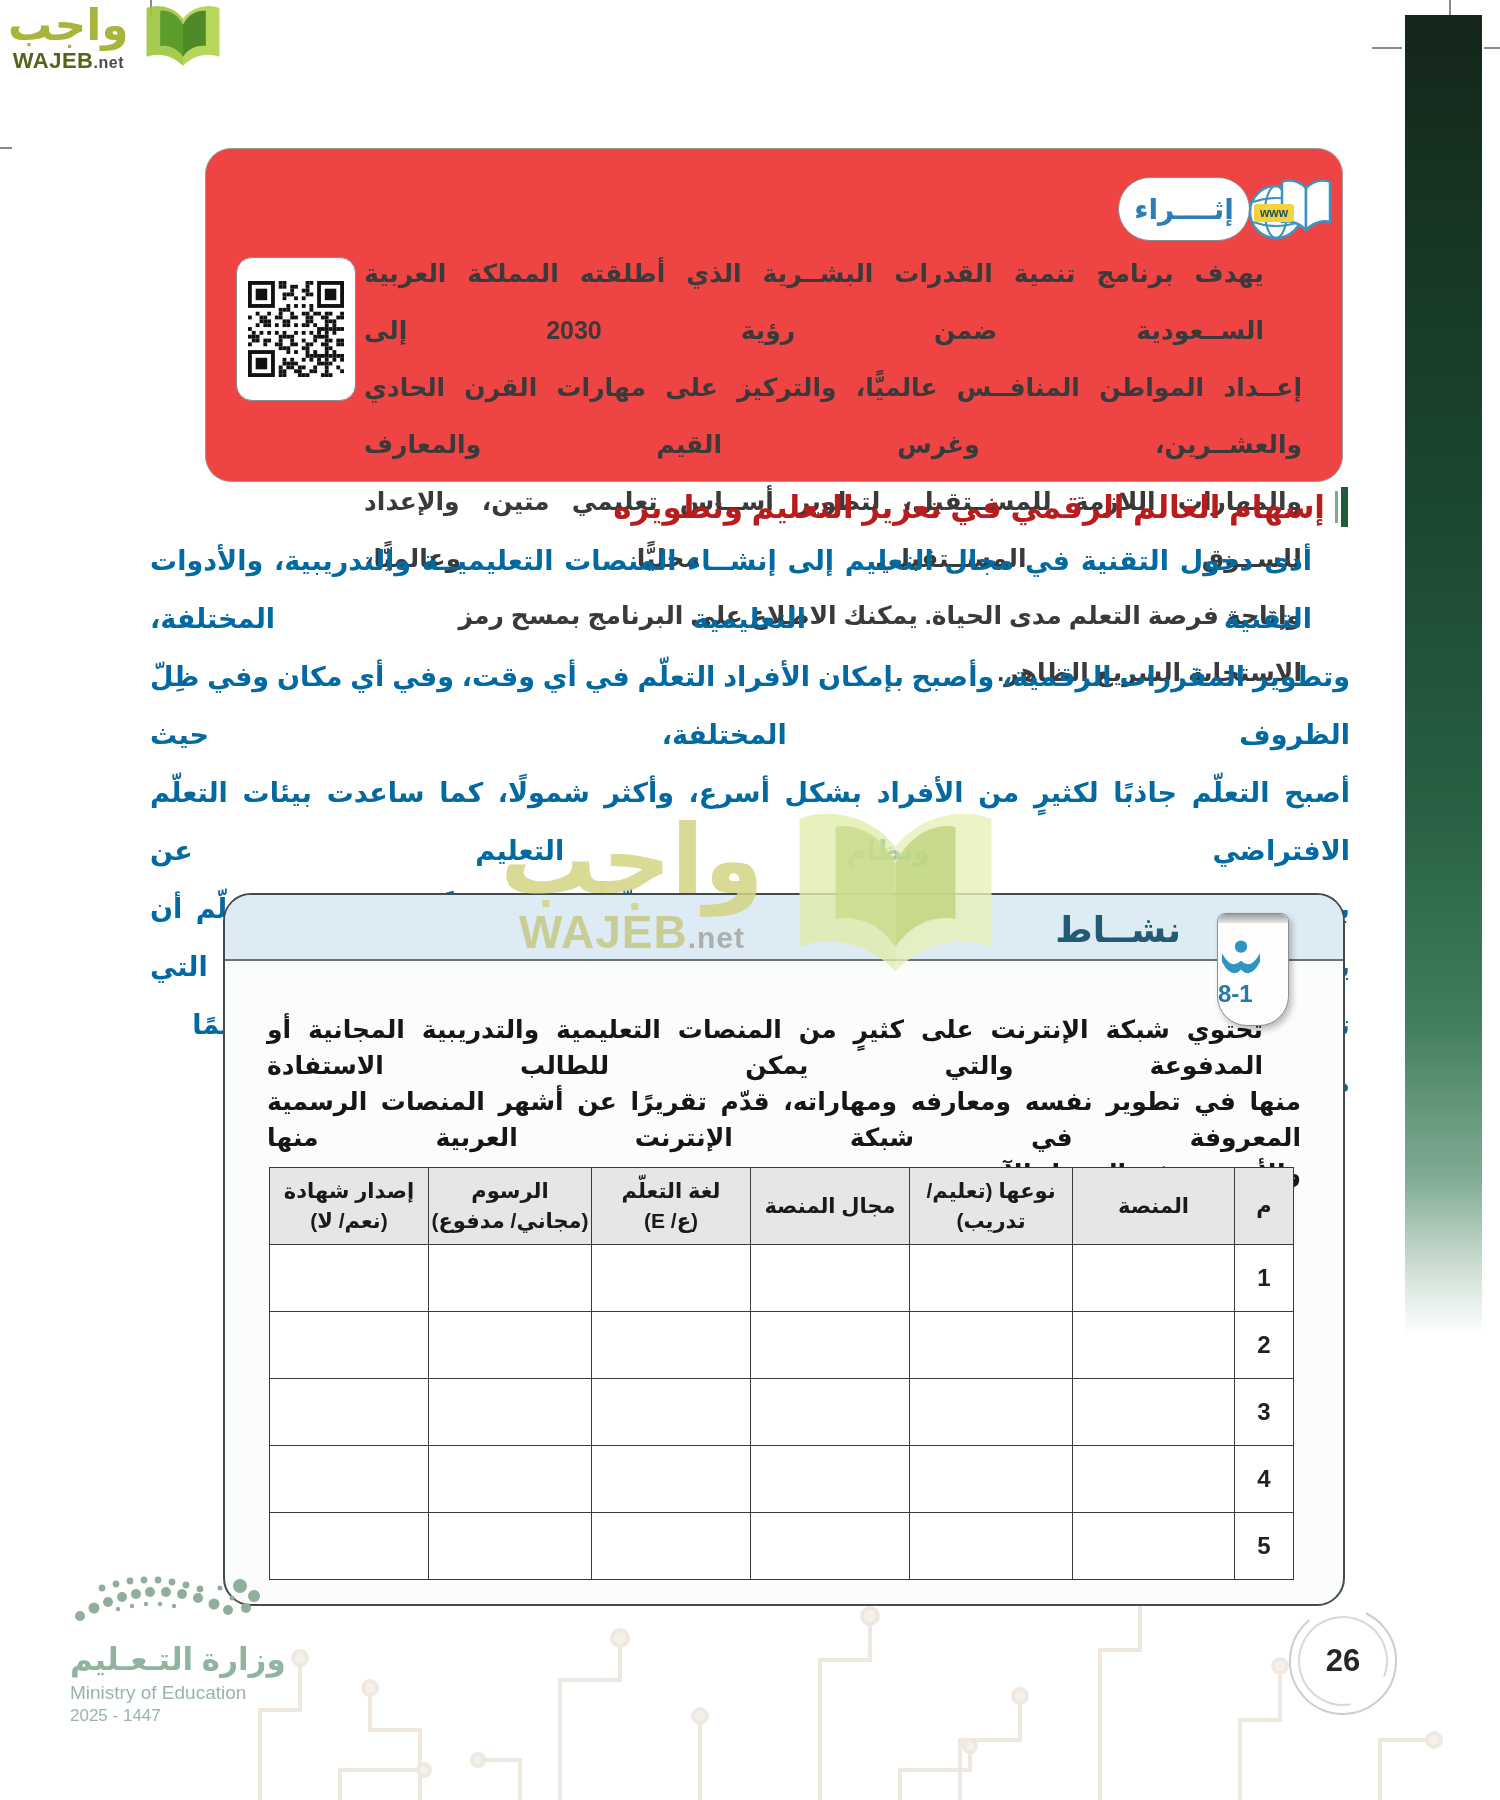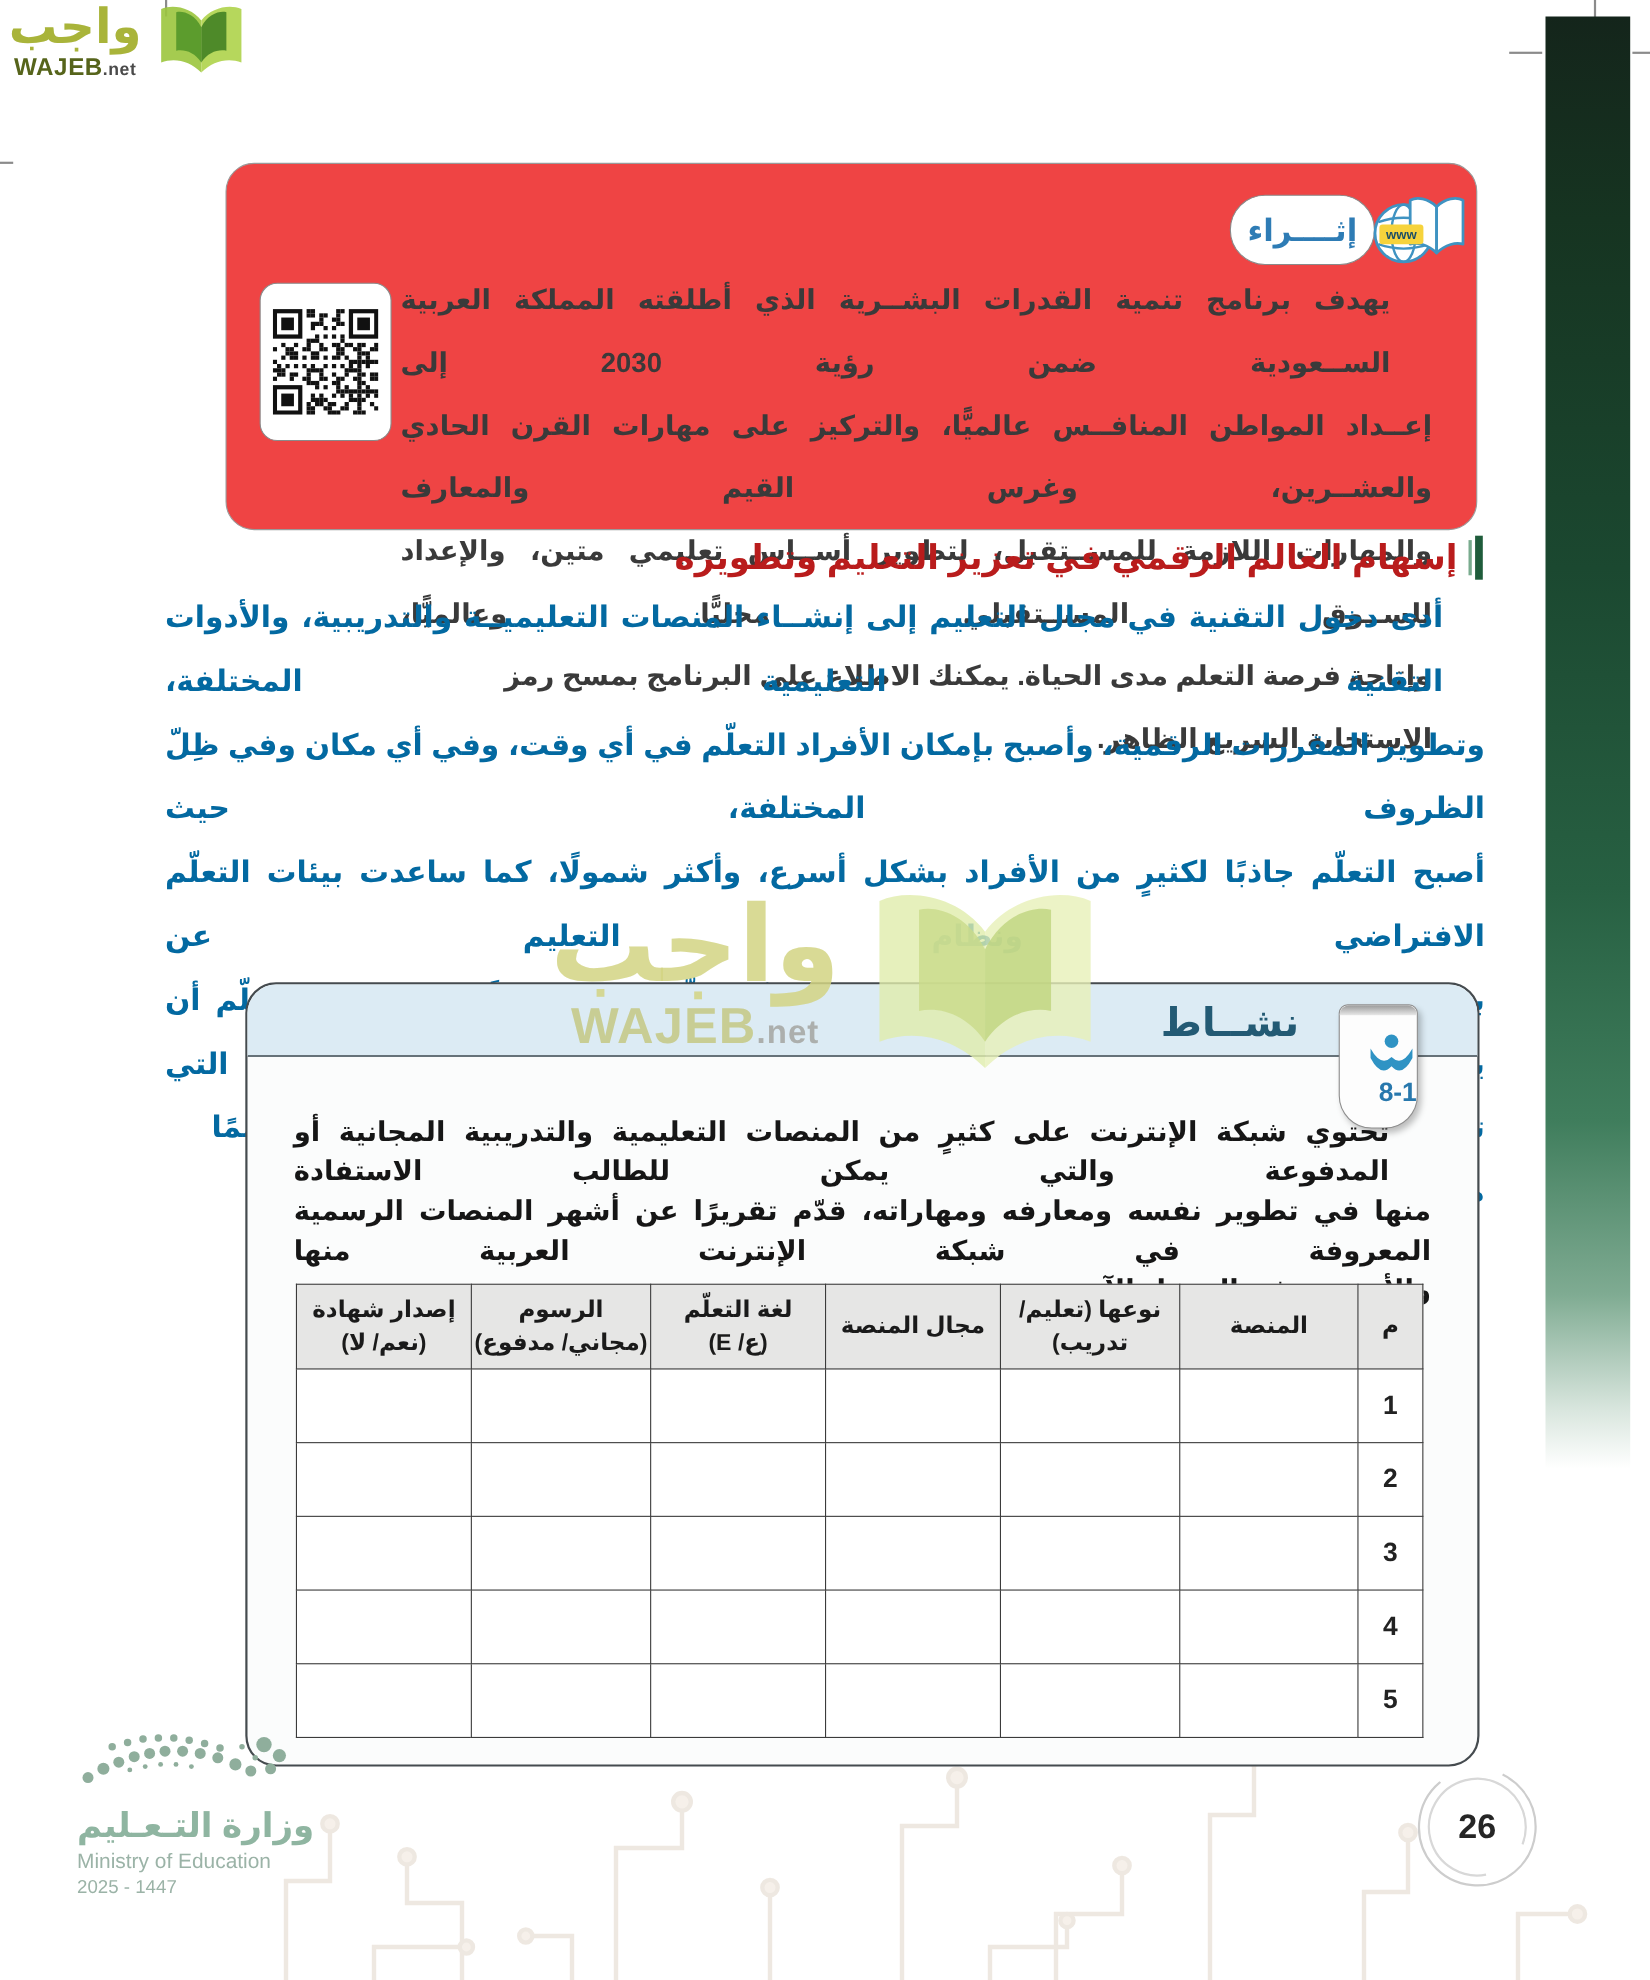--- a/index.html
+++ b/index.html
@@ -54,7 +54,7 @@
   .act-label{position:absolute;right:162px;top:14px;color:#235a74;font-size:36px;font-weight:bold;}
   .act-tab{position:absolute;right:54px;top:18px;width:70px;height:94px;background:#fdfdfd;
     border:1.5px solid #8e8e8e;border-radius:8px 8px 30px 30px;box-shadow:3px 4px 6px rgba(0,0,0,.25);
-    display:flex;flex-direction:column;align-items:flex-start;justify-content:flex-end;padding-bottom:17px;z-index:3;}
+    display:flex;flex-direction:column;align-items:flex-end;justify-content:flex-end;padding-bottom:17px;z-index:3;}
   .act-tab::before{content:"";position:absolute;top:0;left:0;right:0;height:9px;
     background:linear-gradient(180deg,#9c9c9c,#e8e8e8);border-radius:8px 8px 0 0;}
   .act-badge{color:#2878ad;font-size:24px;font-weight:bold;direction:ltr;margin-top:2px;}

